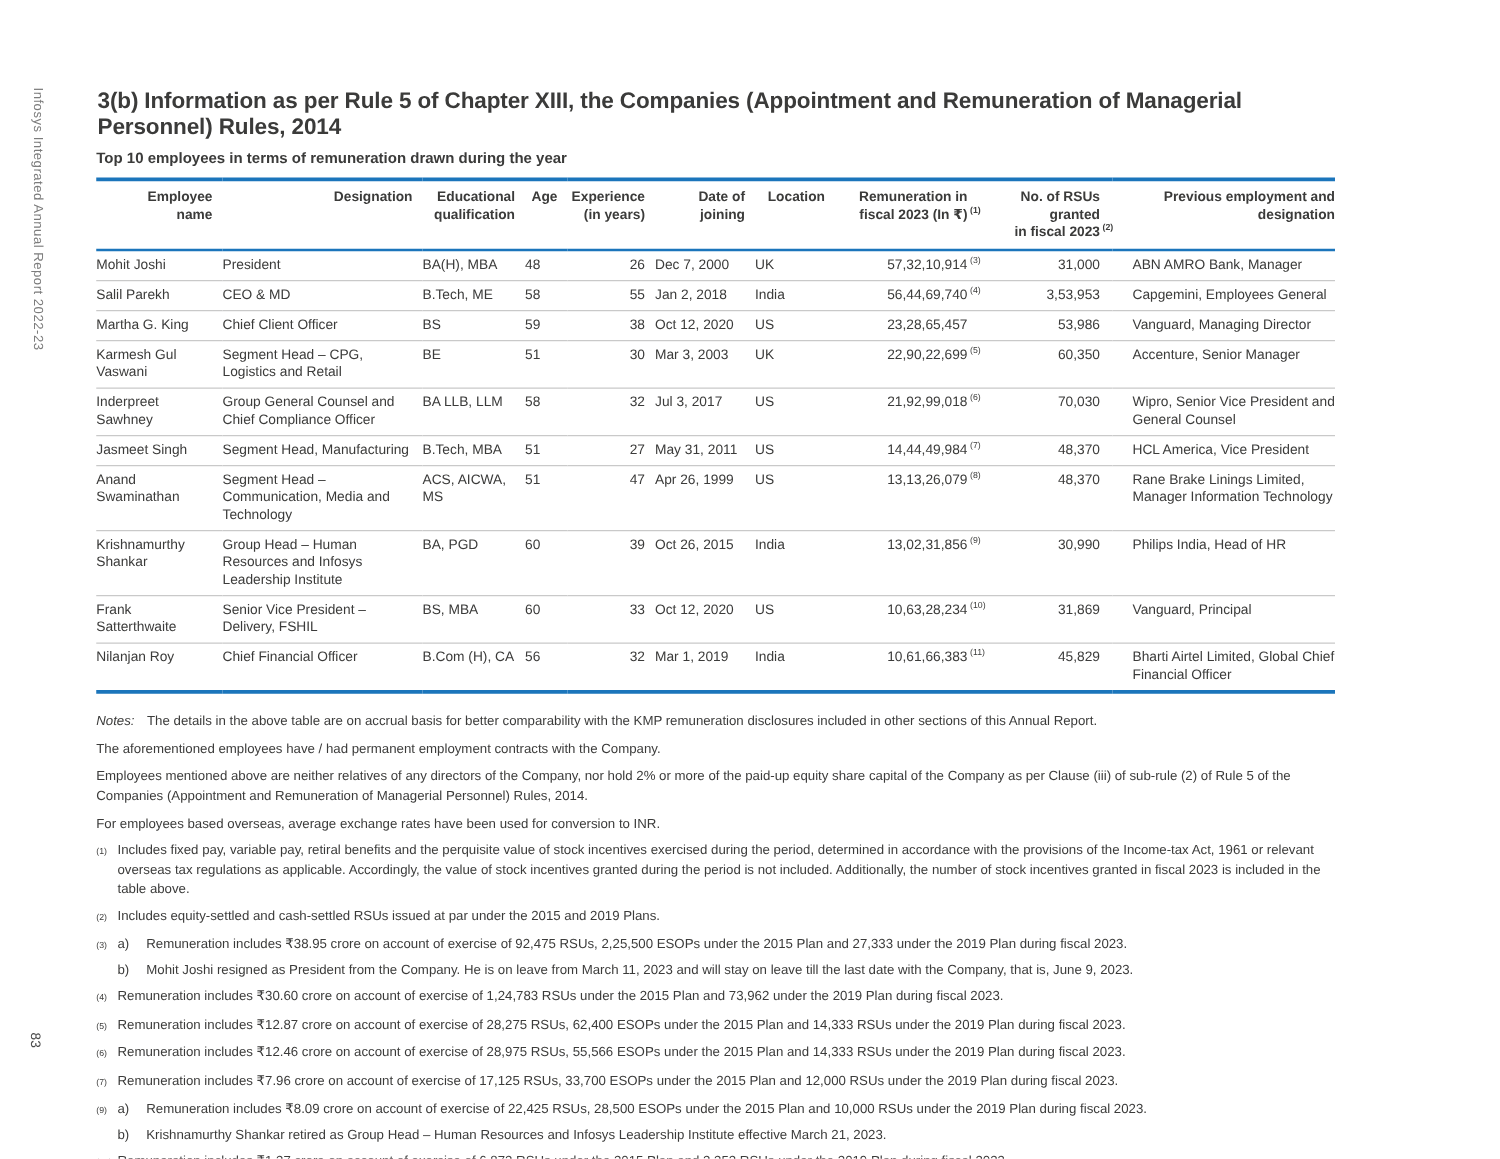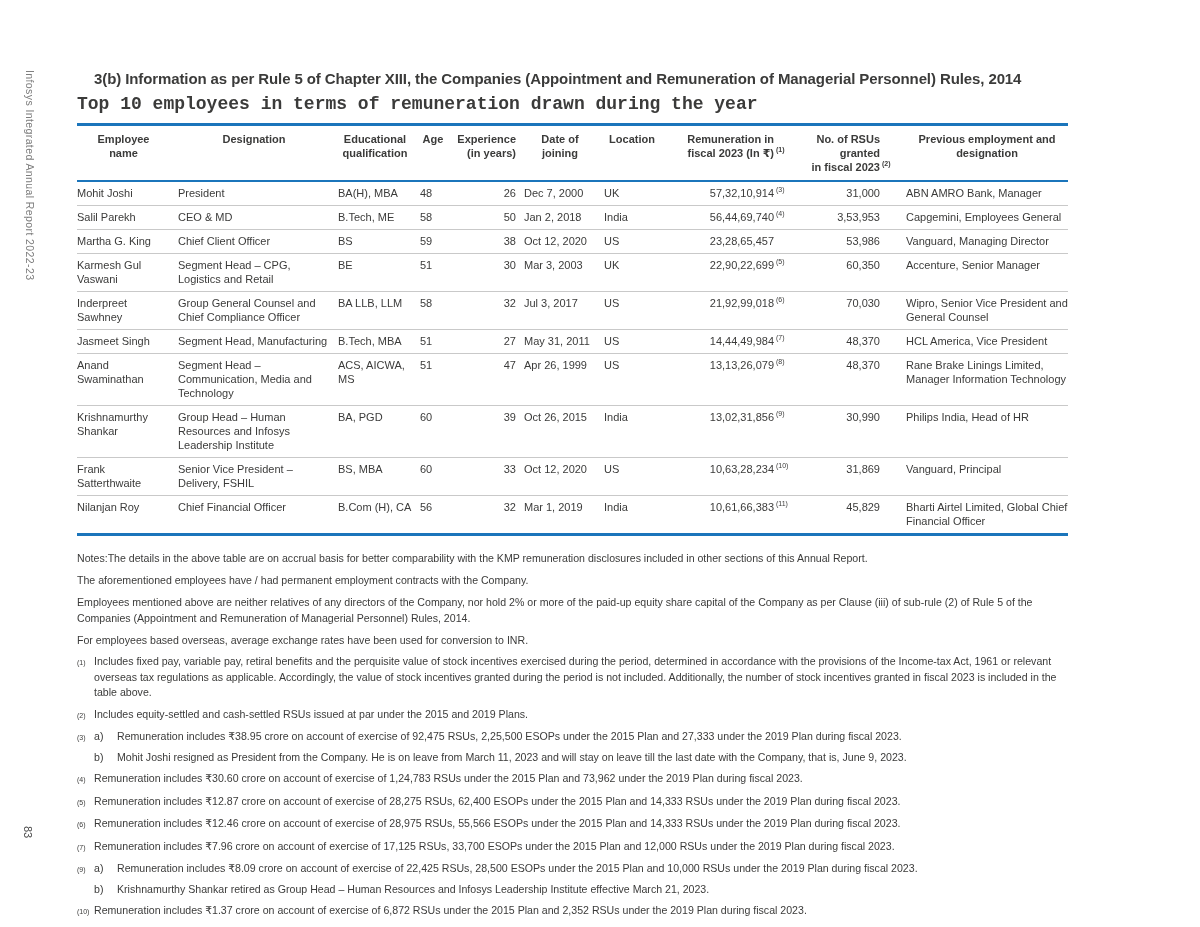--- a/index.html
+++ b/index.html
@@ -24,7 +24,7 @@
     font-size:11px;color:#4a4a4a;
   }
   .content{position:absolute;left:77px;top:70px;width:991px;}
-  h1{font-size:15px;font-weight:bold;margin:0 0 7px 17px;letter-spacing:-.1px;}
+  h1{font-size:18px;font-weight:bold;margin:0 0 7px 1px;letter-spacing:-.1px;}
   h2{font-size:18px;font-weight:bold;margin:0 0 9px 0;font-family:Liberation Mono, monospace;}
   table{
     width:991px;border-collapse:collapse;table-layout:fixed;

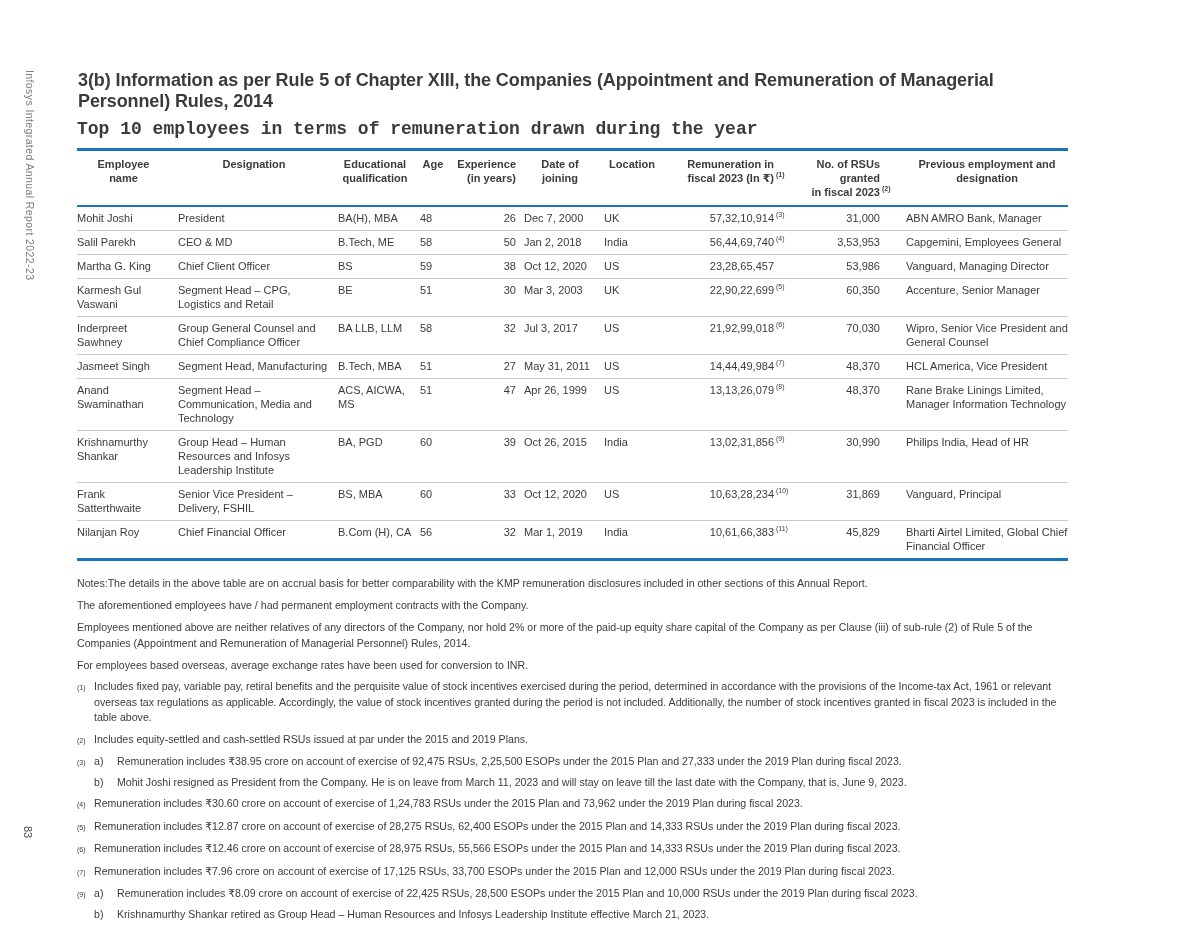--- a/index.html
+++ b/index.html
@@ -25,7 +25,7 @@
   }
   .content{position:absolute;left:77px;top:70px;width:991px;}
   h1{font-size:18px;font-weight:bold;margin:0 0 7px 1px;letter-spacing:-.1px;}
-  h2{font-size:18px;font-weight:bold;margin:0 0 9px 0;font-family:Liberation Mono, monospace;}
+  h2{font-size:12px;font-weight:bold;margin:0 0 9px 0;}
   table{
     width:991px;border-collapse:collapse;table-layout:fixed;
     border-top:3px solid var(--accent);

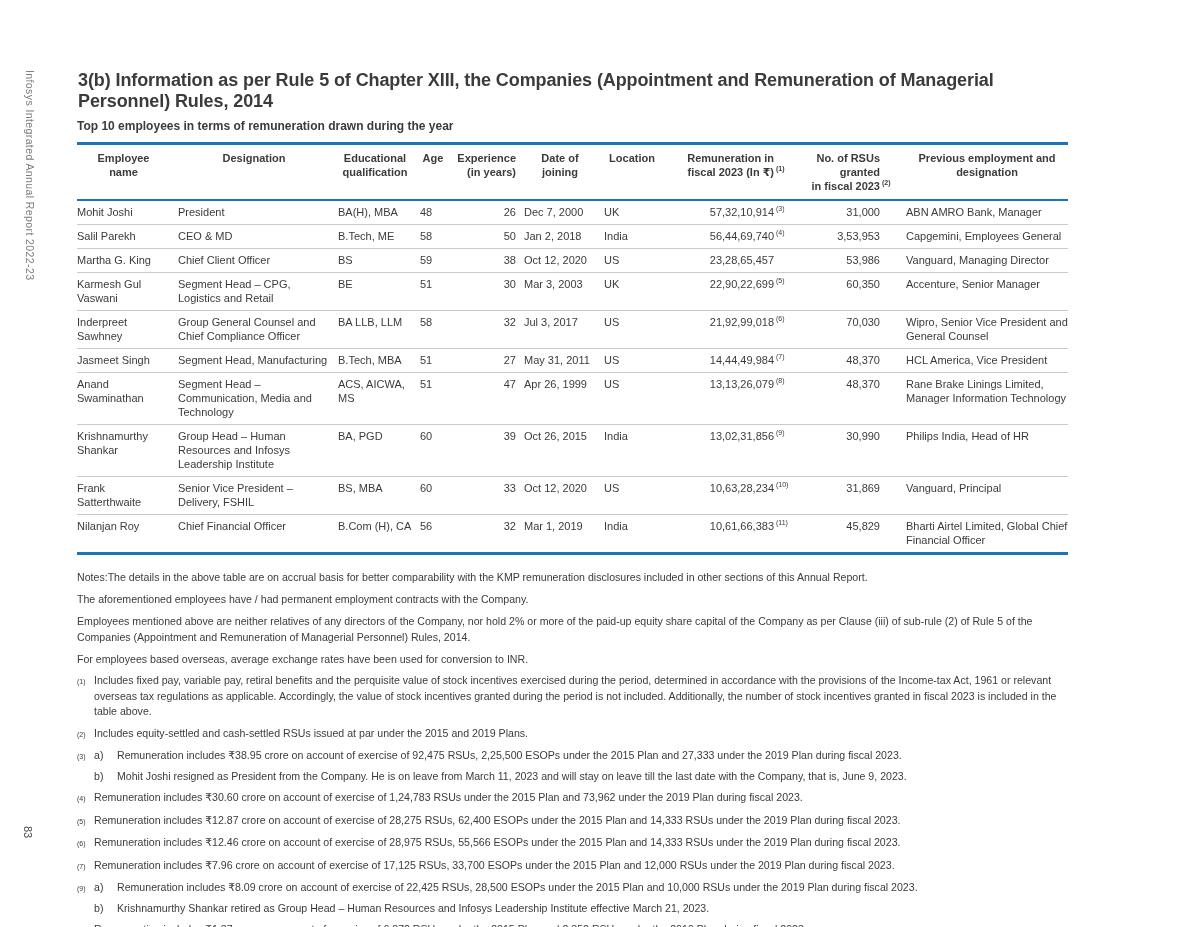--- a/index.html
+++ b/index.html
@@ -32,7 +32,7 @@
     border-bottom:3px solid var(--accent);
   }
   thead th{
-    font-size:11px;font-weight:bold;text-align:center;vertical-align:top;
+    font-size:11px;font-weight:bold;text-align:right;vertical-align:top;
     padding:6px 8px 6px 0;line-height:14px;
     border-bottom:2px solid var(--accent);
   }

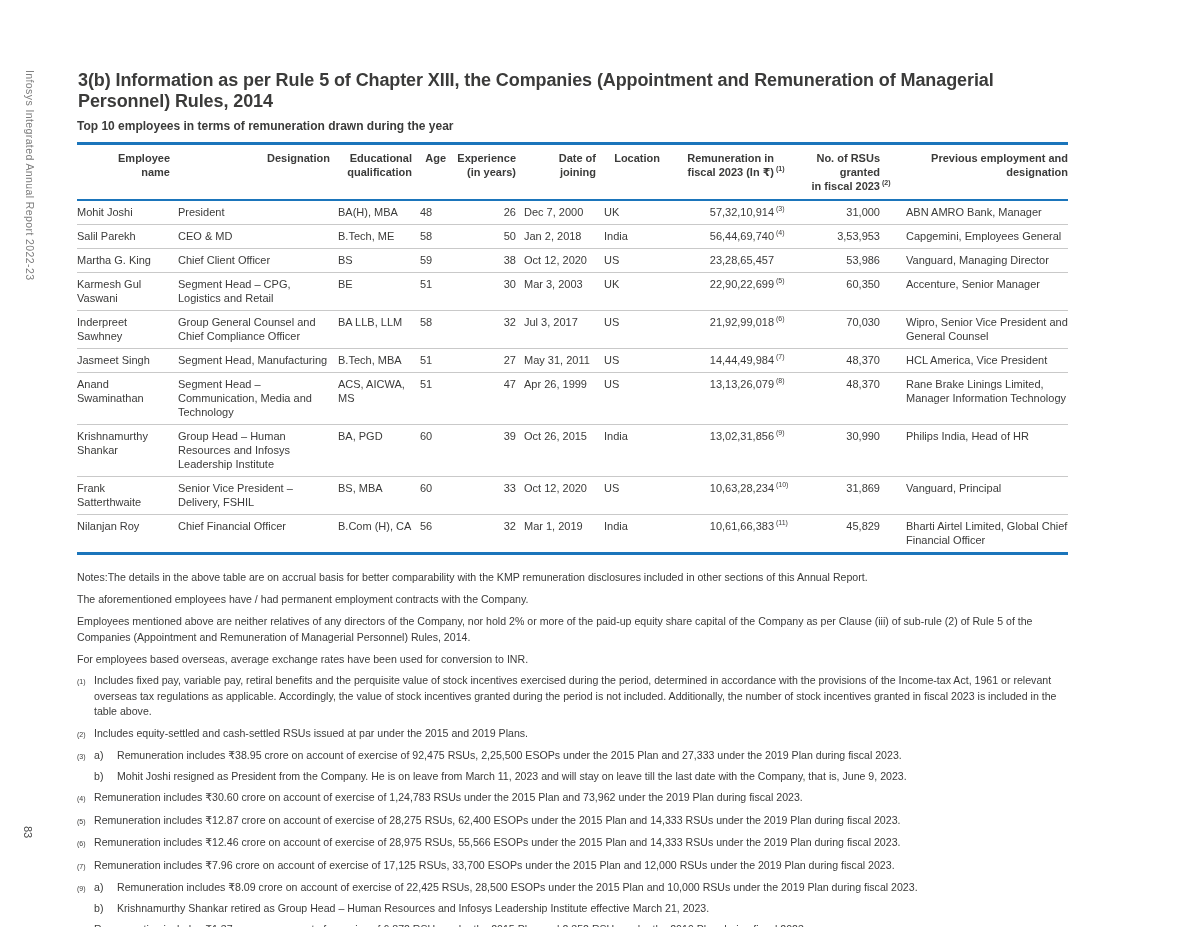--- a/index.html
+++ b/index.html
@@ -146,7 +146,7 @@
           <td class=" col-designation"><span class="rel">CEO &amp; MD</span></td>
           <td class=" col-education"><span class="rel">B.Tech, ME</span></td>
           <td class=" col-age"><span class="rel">58</span></td>
-          <td class="right col-experience"><span class="rel">50</span></td>
+          <td class="right col-experience"><span class="rel">55</span></td>
           <td class=" col-joining"><span class="rel">Jan 2, 2018</span></td>
           <td class=" col-location"><span class="rel">India</span></td>
           <td class="right col-remuneration"><span class="rel">56,44,69,740<sup class="out">(4)</sup></span></td>

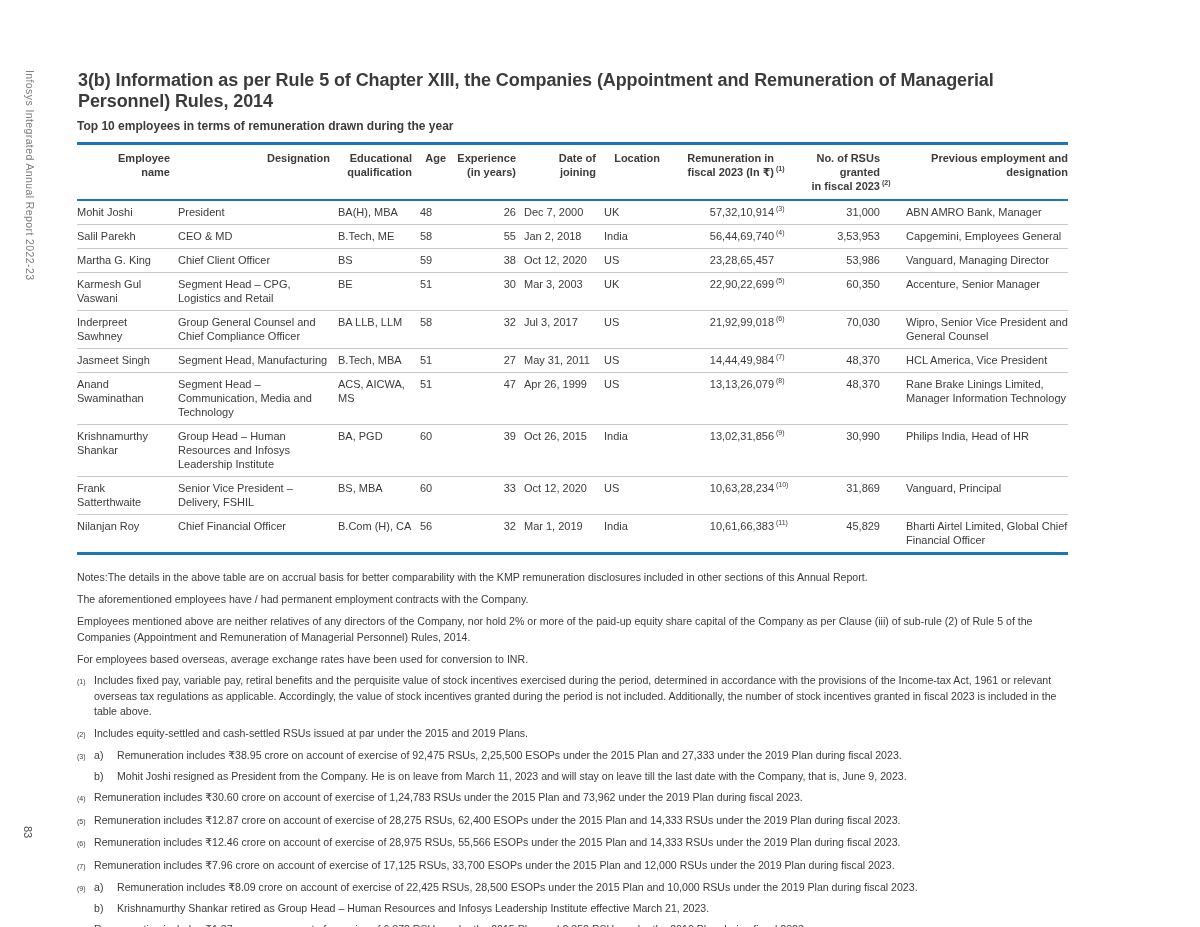--- a/index.html
+++ b/index.html
@@ -53,7 +53,7 @@
   }
   .notes{margin-top:14px;font-size:10.6px;line-height:16px;width:991px;}
   .notes p{margin:0 0 6px 0;}
-  .notes-label{}
+  .notes-label{margin-right:10px;font-style:italic;}
   .footnotes{margin-top:5px;width:991px;}
   .fn{display:flex;margin-bottom:6px;font-size:10.6px;line-height:15.5px;justify-content:flex-end;}
   .fn-marker{flex:0 0 17px;font-size:7px;padding-top:1px;}

